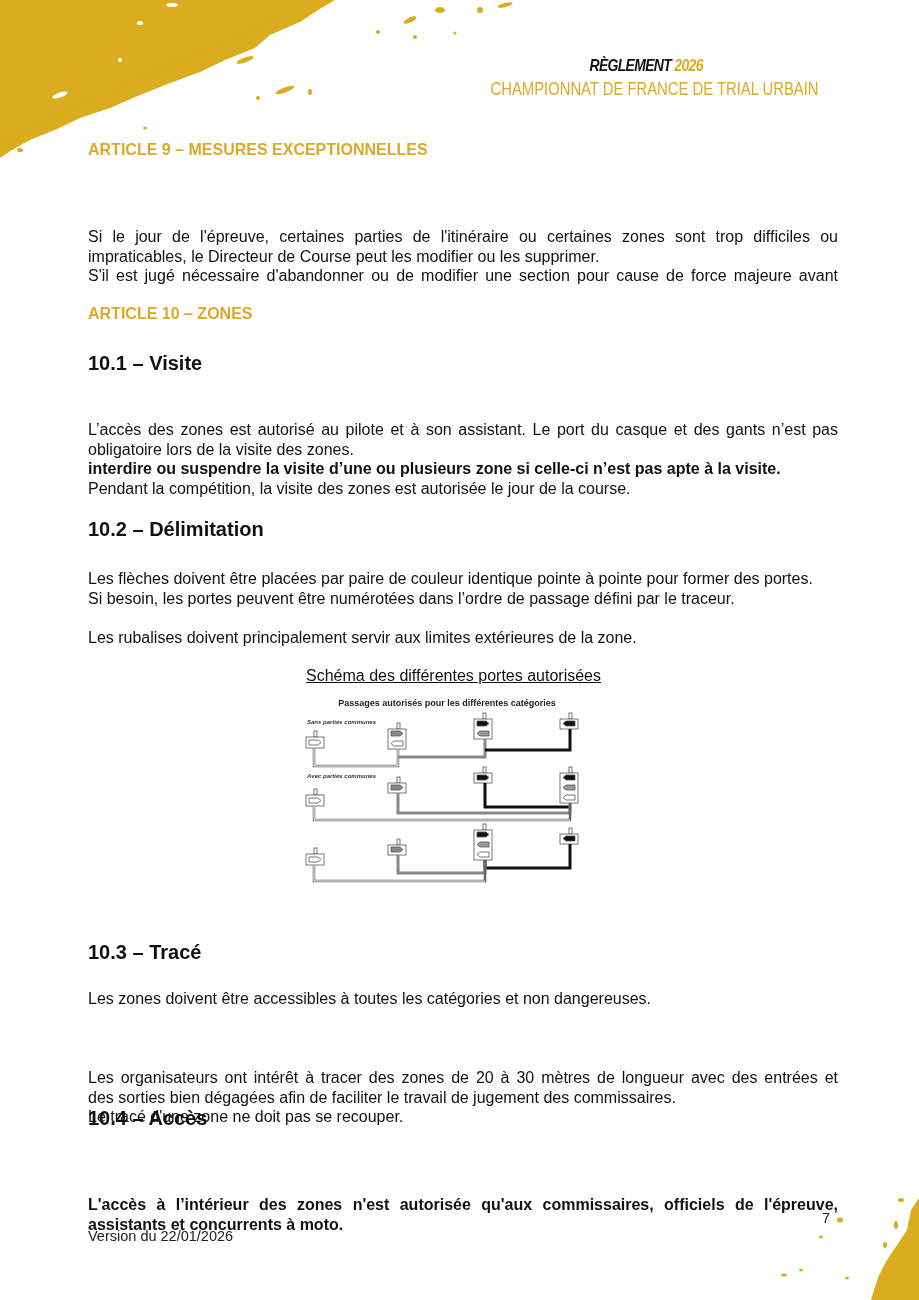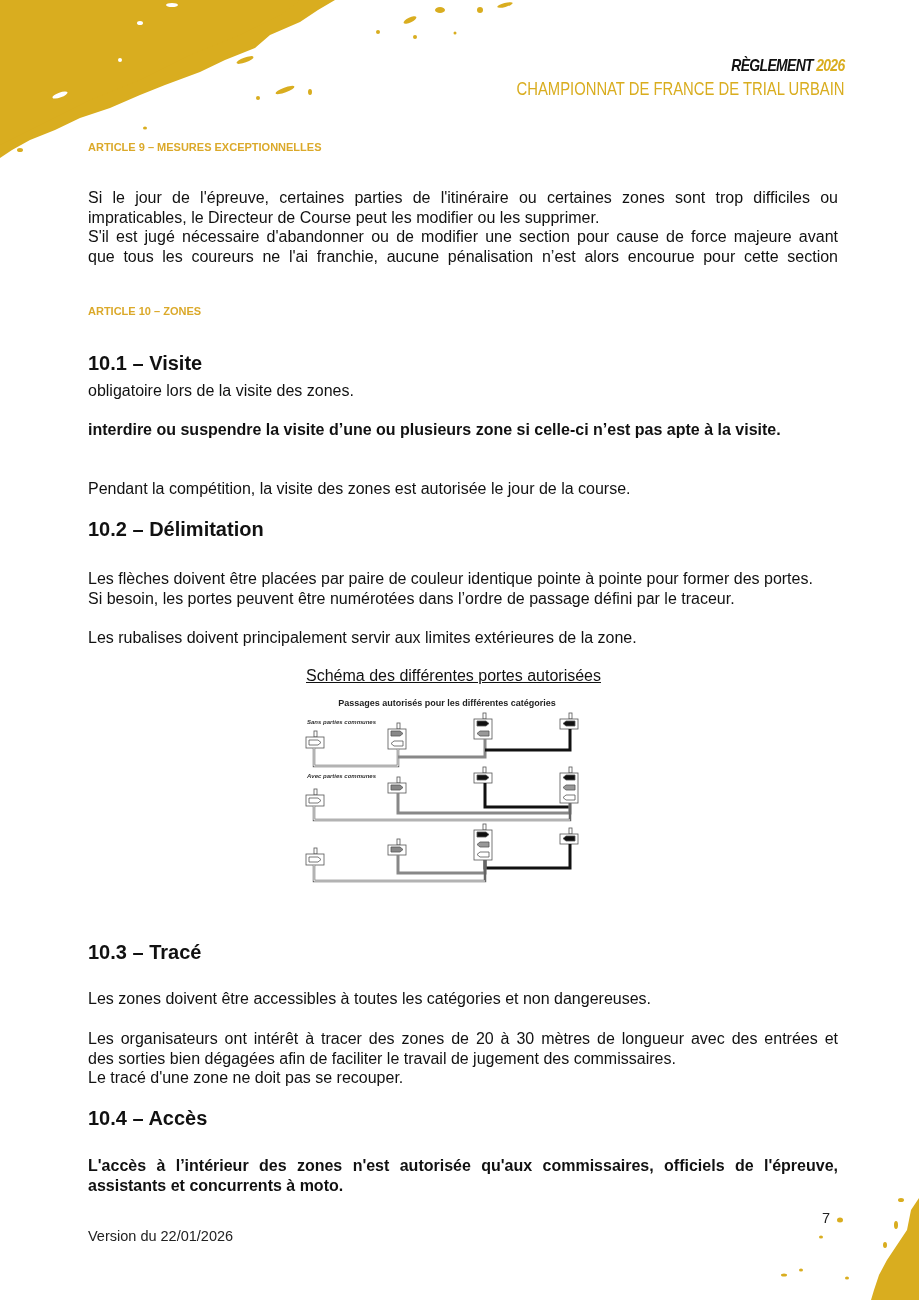--- a/index.html
+++ b/index.html
@@ -9,7 +9,7 @@
     .splash-top { position: absolute; left: 0; top: 0; width: 530px; height: 170px; }
     .splash-bottom { position: absolute; right: 0; bottom: 0; width: 140px; height: 110px; }
 
-    .doc-header { position: absolute; right: 74px; top: 56px; text-align: right; }
+    .doc-header { position: absolute; right: 100px; top: 56px; text-align: center; }
     .doc-header .title-line {
       font-family: "Liberation Sans", sans-serif; font-weight: 700; font-style: italic;
       font-size: 17px; letter-spacing: -0.8px; transform: scaleX(0.82); transform-origin: right center;

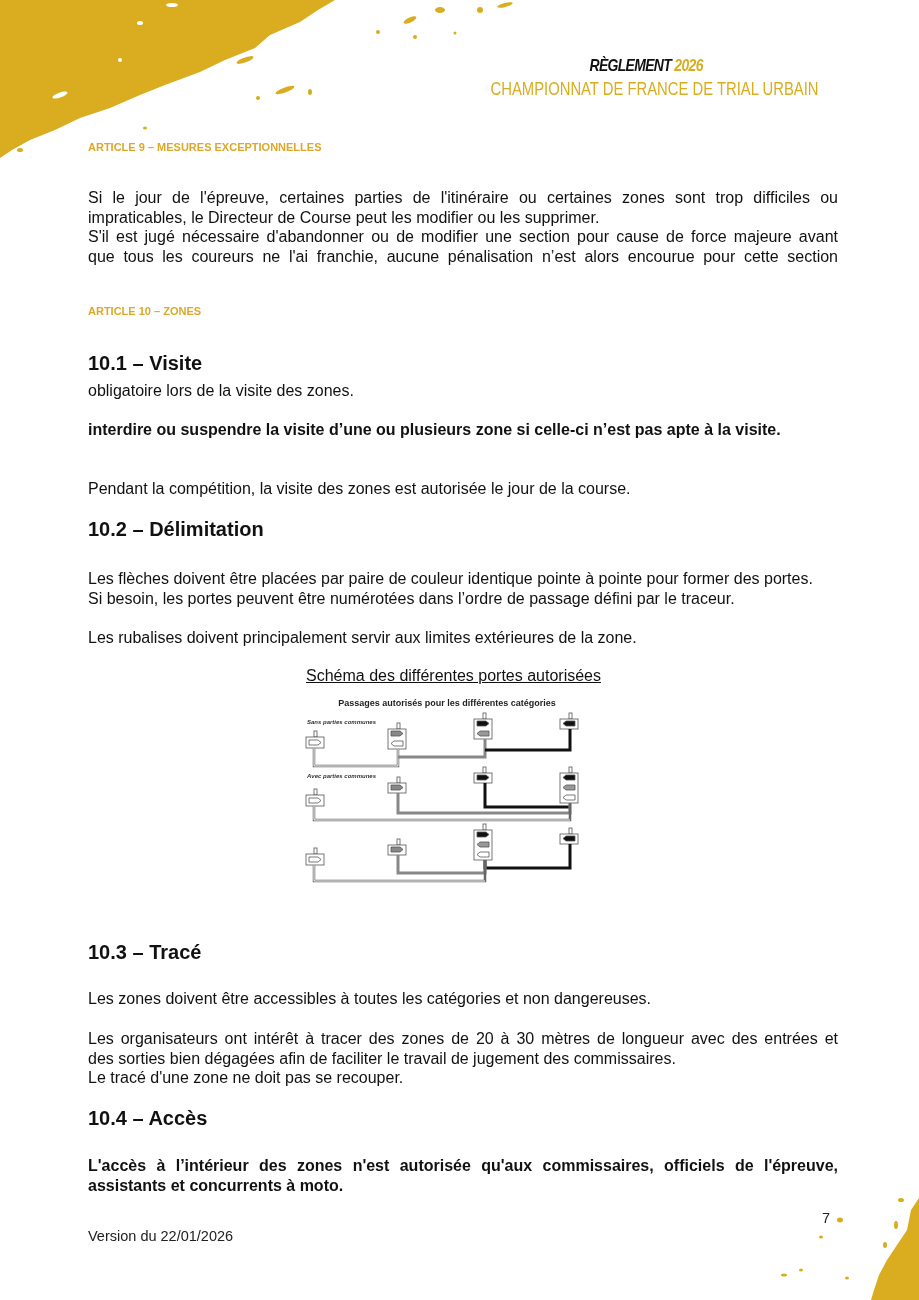--- a/index.html
+++ b/index.html
@@ -23,7 +23,7 @@
     }
 
     .content { position: absolute; left: 88px; top: 0; width: 750px; }
-    .article-title { position: absolute; left: 0; color: #dba92a; font-weight: 700; font-size: 11px; white-space: nowrap; }
+    .article-title { position: absolute; left: 0; color: #dba92a; font-weight: 700; font-size: 16px; white-space: nowrap; }
     .sub-title { position: absolute; left: 0; font-weight: 700; font-size: 20px; white-space: nowrap; }
     .para { position: absolute; left: 0; width: 750px; font-size: 16px; line-height: 19.5px; }
     .para.justify { text-align: justify; }

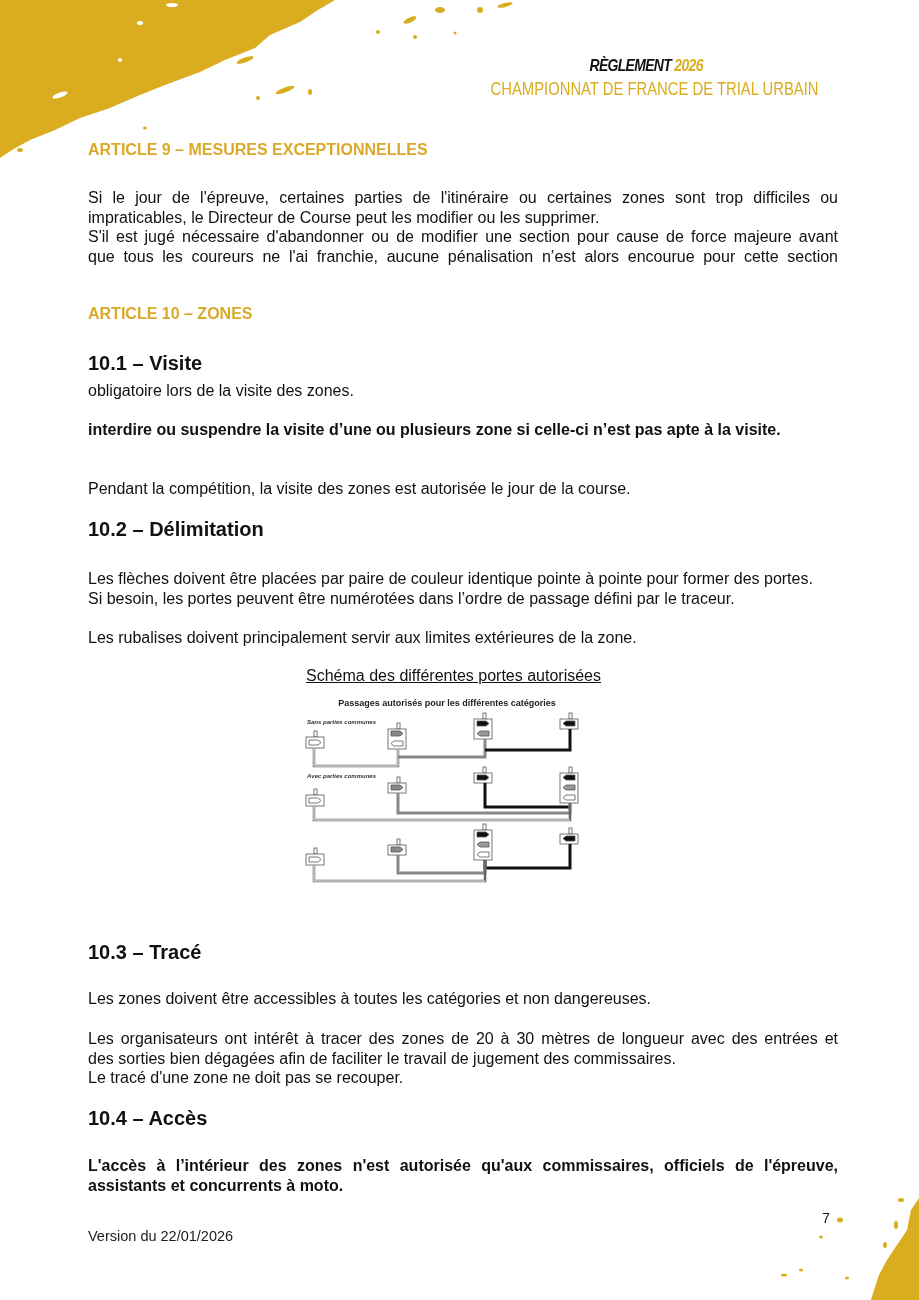--- a/index.html
+++ b/index.html
@@ -26,7 +26,7 @@
     .article-title { position: absolute; left: 0; color: #dba92a; font-weight: 700; font-size: 16px; white-space: nowrap; }
     .sub-title { position: absolute; left: 0; font-weight: 700; font-size: 20px; white-space: nowrap; }
     .para { position: absolute; left: 0; width: 750px; font-size: 16px; line-height: 19.5px; }
-    .para.justify { text-align: justify; }
+    .para.justify { text-align: justify; margin-top: 39px; }
     .para.bold { font-weight: 700; }
     .para span { display: block; }
     .para.justify span { text-align: justify; text-align-last: left; }

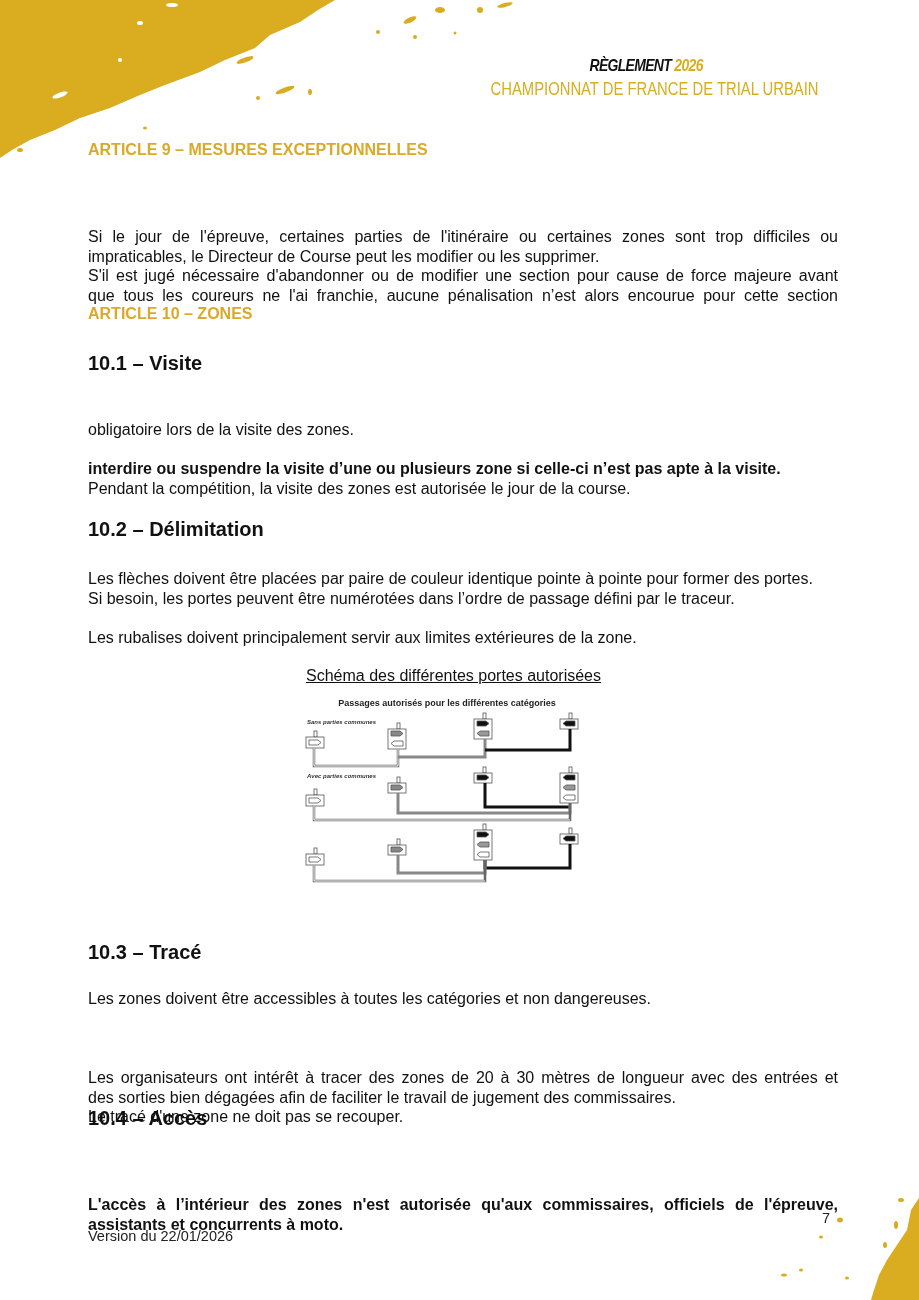--- a/index.html
+++ b/index.html
@@ -79,7 +79,6 @@
     <span class="full">Si le jour de l'épreuve, certaines parties de l'itinéraire ou certaines zones sont trop difficiles ou</span>
     <span>impraticables, le Directeur de Course peut les modifier ou les supprimer.</span>
     <span class="full">S'il est jugé nécessaire d'abandonner ou de modifier une section pour cause de force majeure avant</span>
-    <span class="full">que tous les coureurs ne l'ai franchie, aucune pénalisation n’est alors encourue pour cette section</span>
   </div>
 
   <div class="article-title" style="top:305px">ARTICLE 10 – ZONES</div>

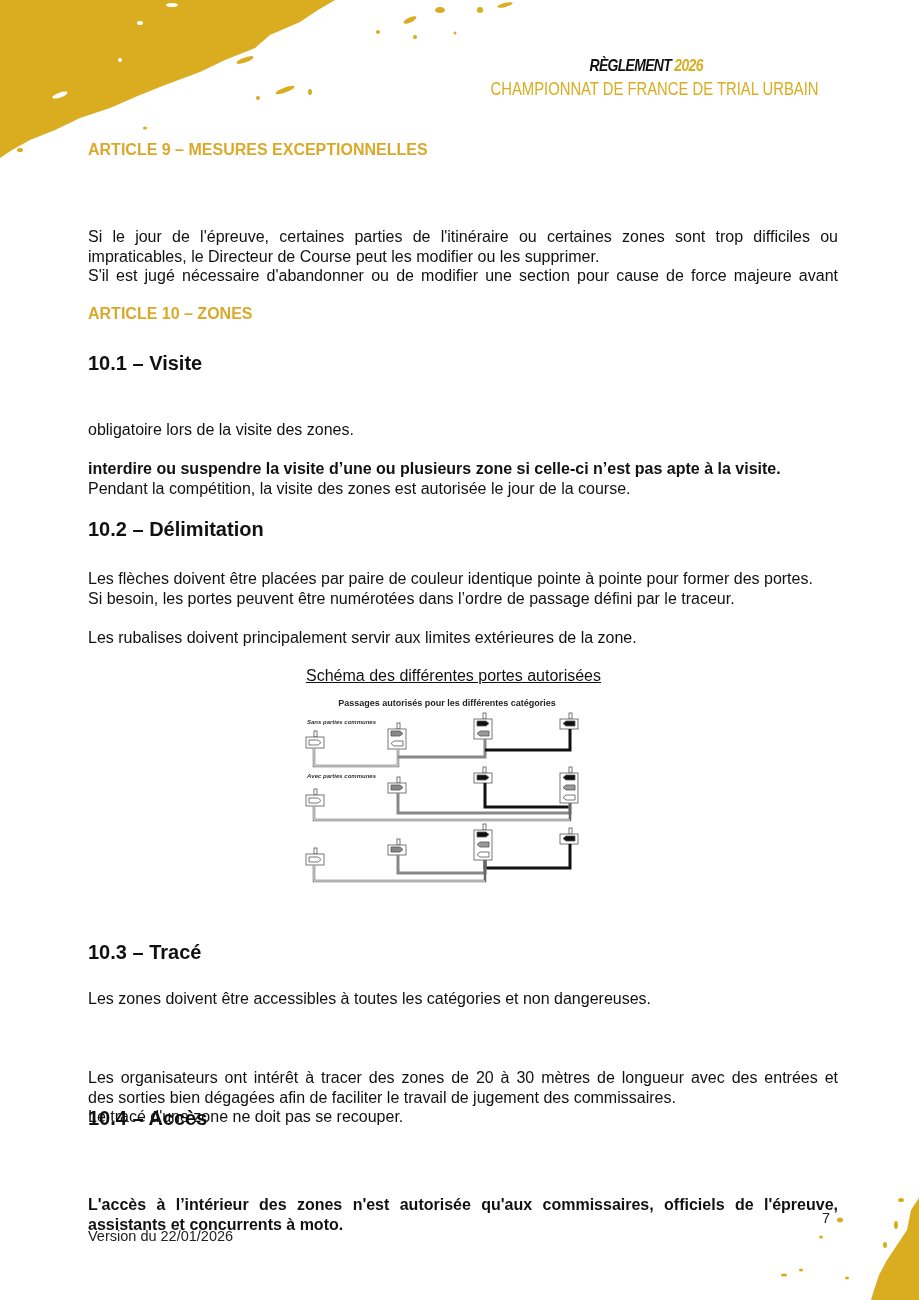--- a/index.html
+++ b/index.html
@@ -85,6 +85,7 @@
 
   <div class="sub-title" style="top:352px">10.1 – Visite</div>
   <div class="para justify" style="top:381px">
+    <span class="full">L’accès des zones est autorisé au pilote et à son assistant. Le port du casque et des gants n’est pas</span>
     <span>obligatoire lors de la visite des zones.</span>
   </div>
   <div class="para justify bold" style="top:420px">

